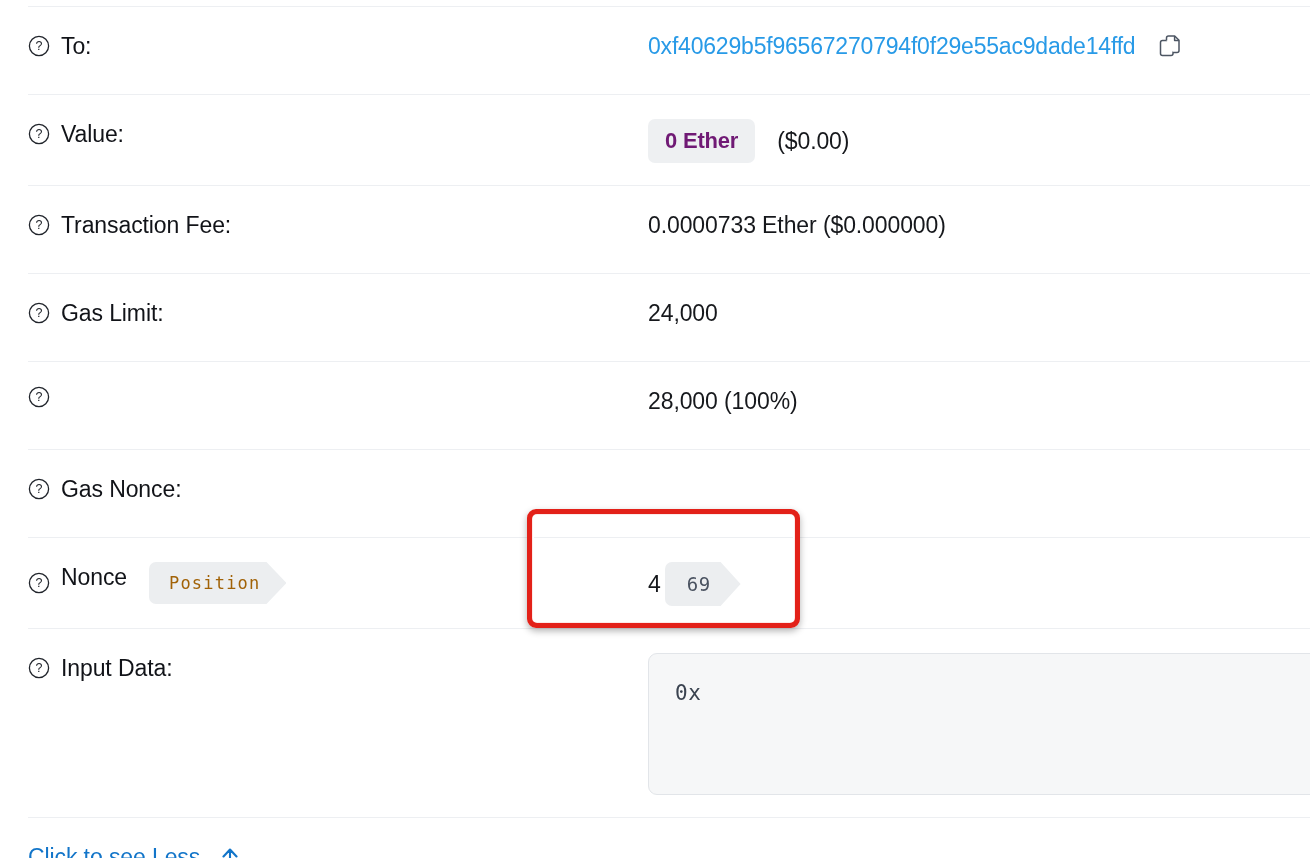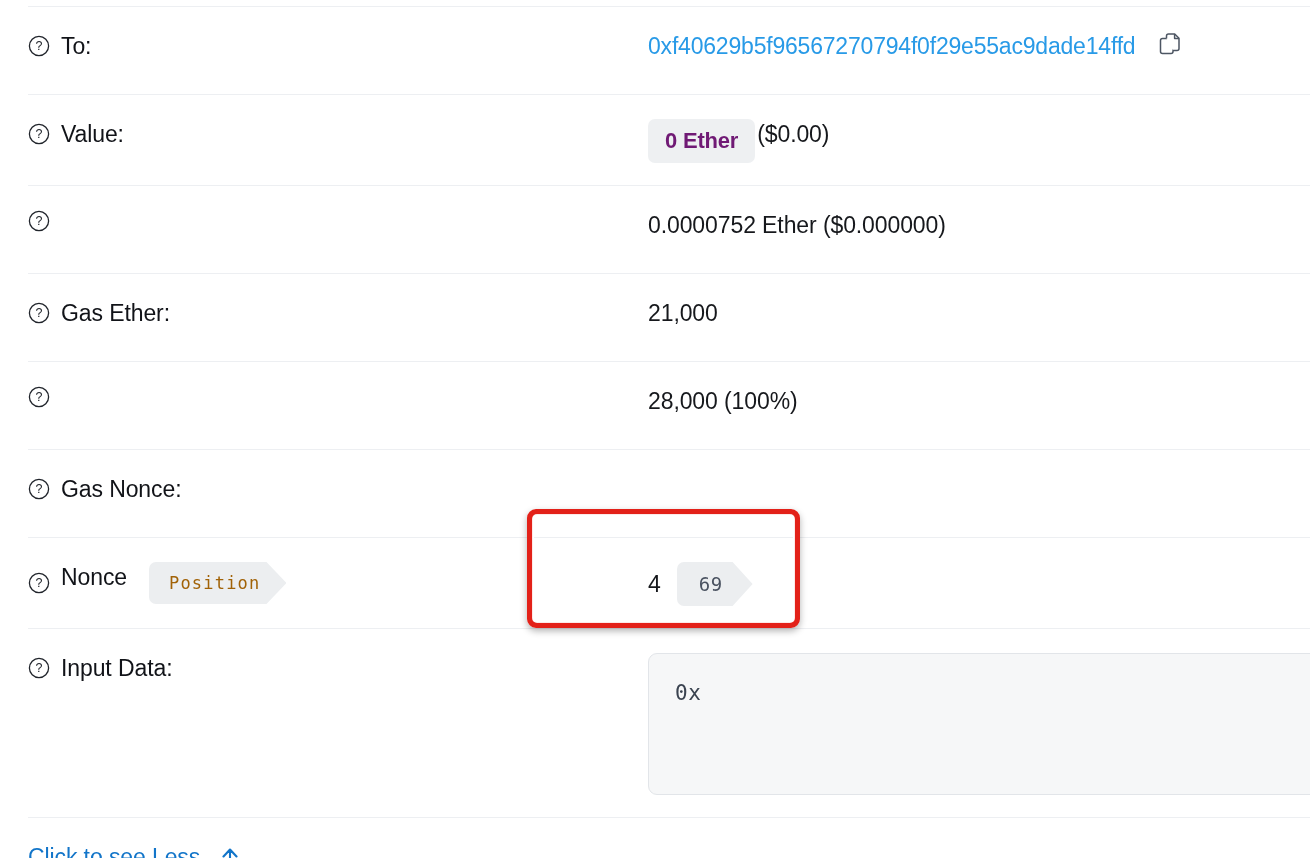--- a/index.html
+++ b/index.html
@@ -54,6 +54,7 @@
     letter-spacing: -0.1px;
     padding-top: 2px;
     display: flex;
+    align-items: center;
     min-height: 30px;
   }
 

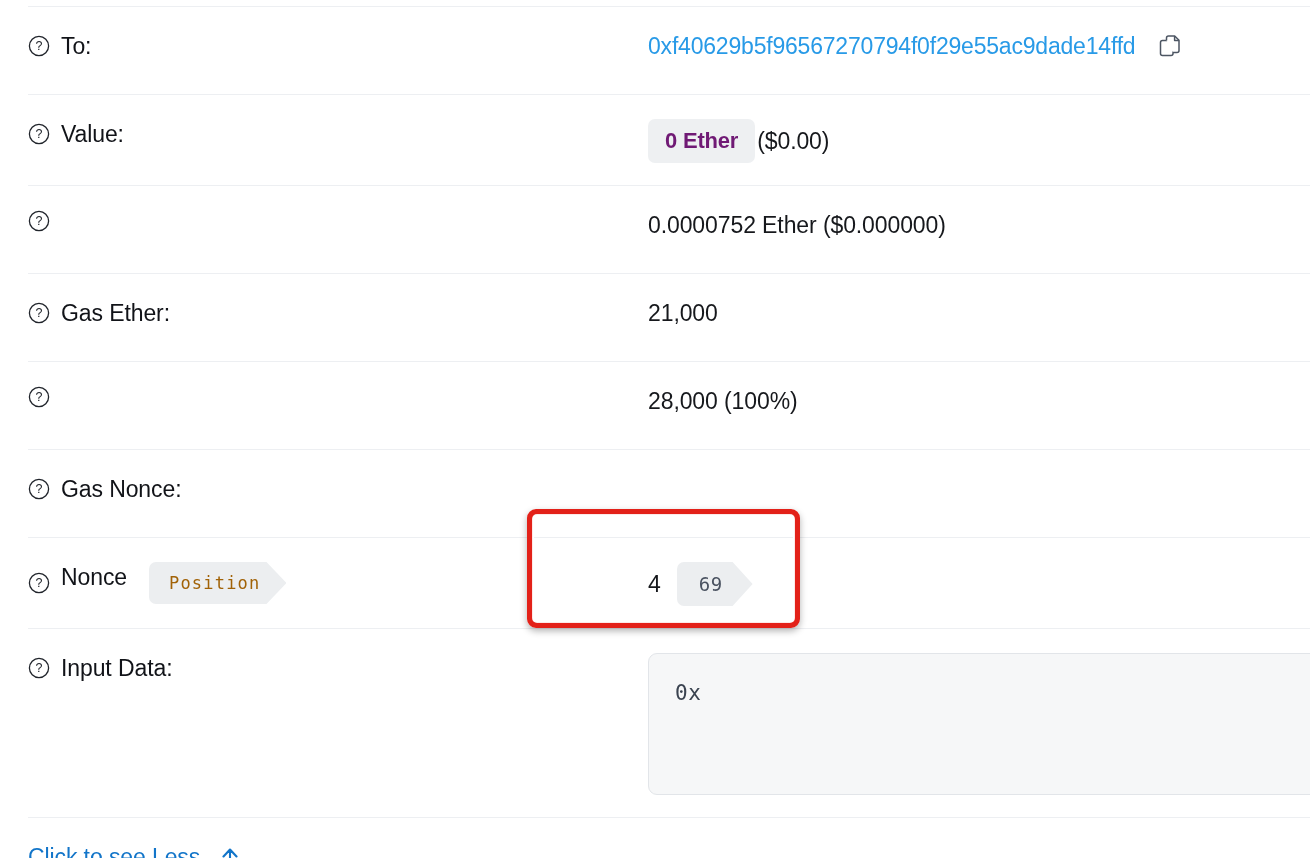--- a/index.html
+++ b/index.html
@@ -102,7 +102,7 @@
     letter-spacing: -0.2px;
     line-height: 26px;
   }
-  .paren-usd { margin-left: 2px; font-size: 23px; color: #16181c; }
+  .paren-usd { margin-left: 22px; font-size: 23px; color: #16181c; }
 
   
   .tag-badge {

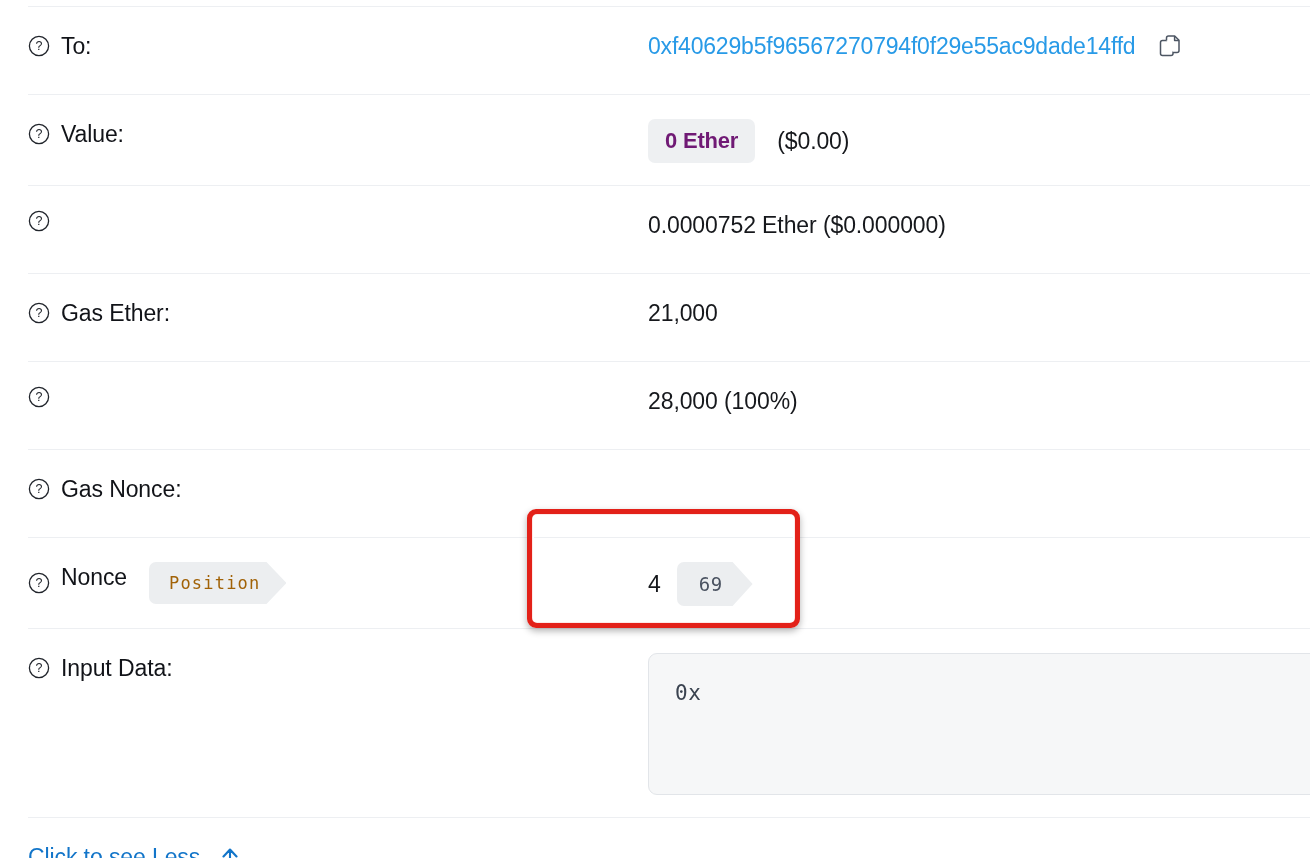--- a/index.html
+++ b/index.html
@@ -260,6 +260,7 @@
             <text x="11" y="15.4" text-anchor="middle" font-family="Liberation Sans, sans-serif" font-size="12.5" fill="#20242b">?</text>
           </svg>
       </span>
+      <span>Transaction Fee:</span>
     </div>
     <div class="row-value">0.0000752 Ether ($0.000000)</div>
   </div>

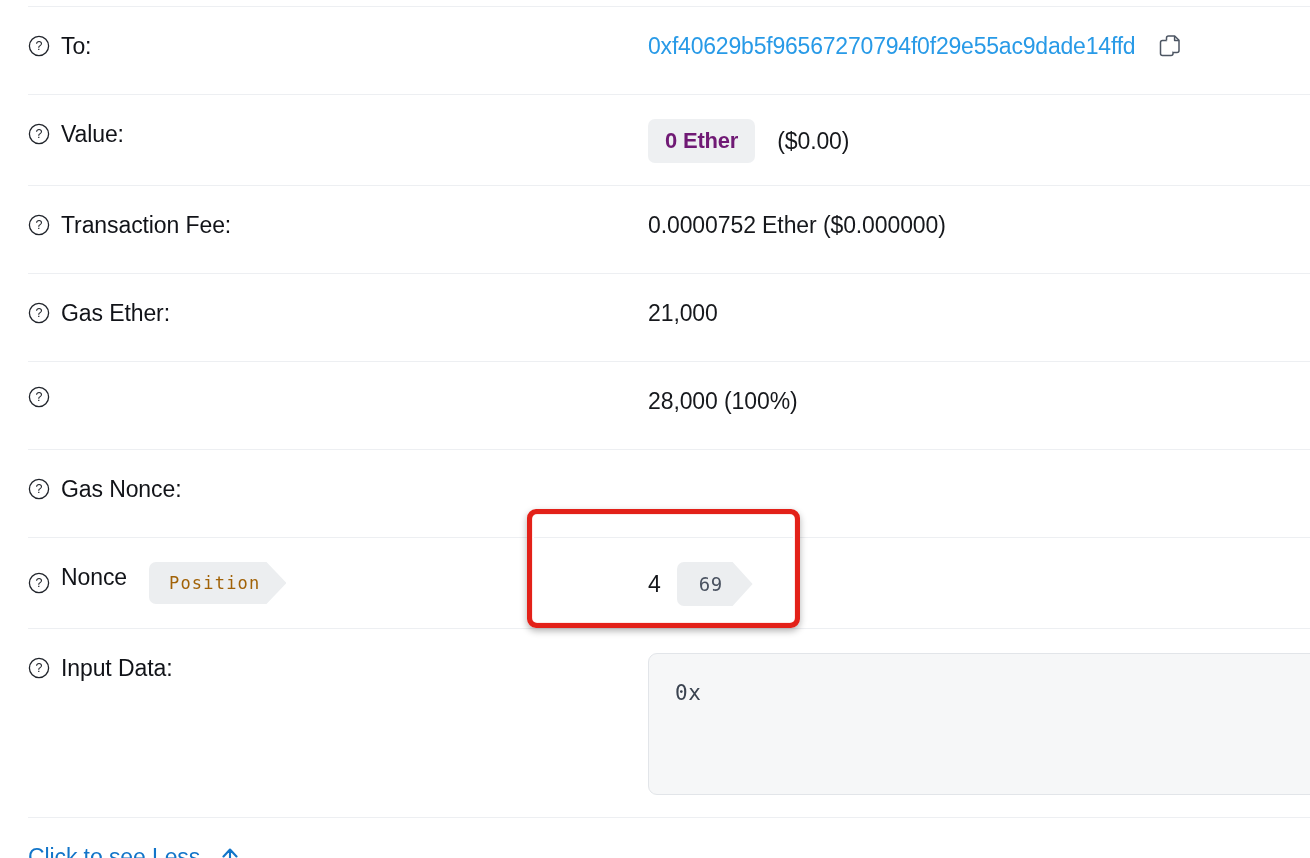--- a/index.html
+++ b/index.html
@@ -262,7 +262,7 @@
       </span>
       <span>Transaction Fee:</span>
     </div>
-    <div class="row-value">0.0000752 Ether ($0.000000)</div>
+    <div class="row-value">0.0000733 Ether ($0.000000)</div>
   </div>
 
   <div class="row">

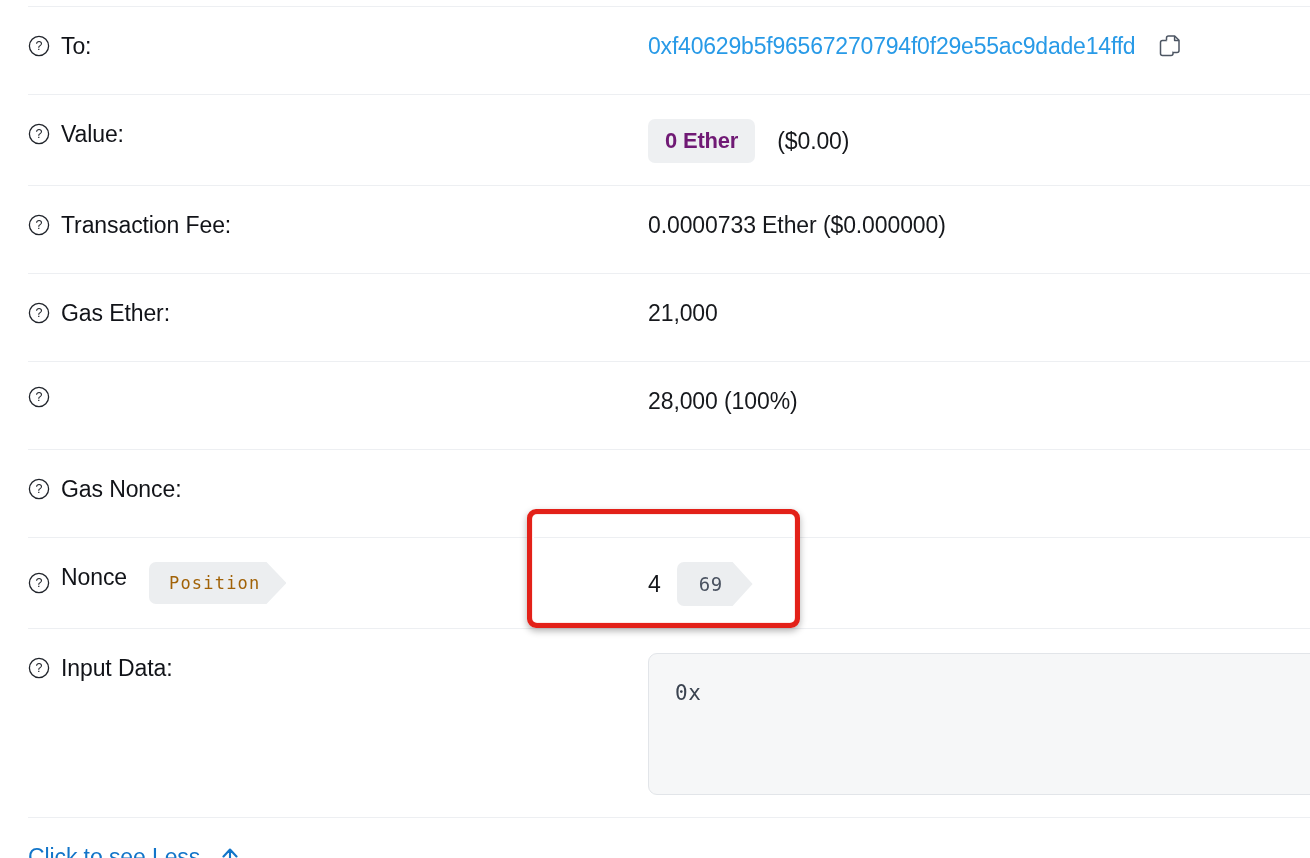--- a/index.html
+++ b/index.html
@@ -273,7 +273,7 @@
             <text x="11" y="15.4" text-anchor="middle" font-family="Liberation Sans, sans-serif" font-size="12.5" fill="#20242b">?</text>
           </svg>
       </span>
-      <span>Gas Ether:</span>
+      <span>Gas Limit:</span>
     </div>
     <div class="row-value">21,000</div>
   </div>

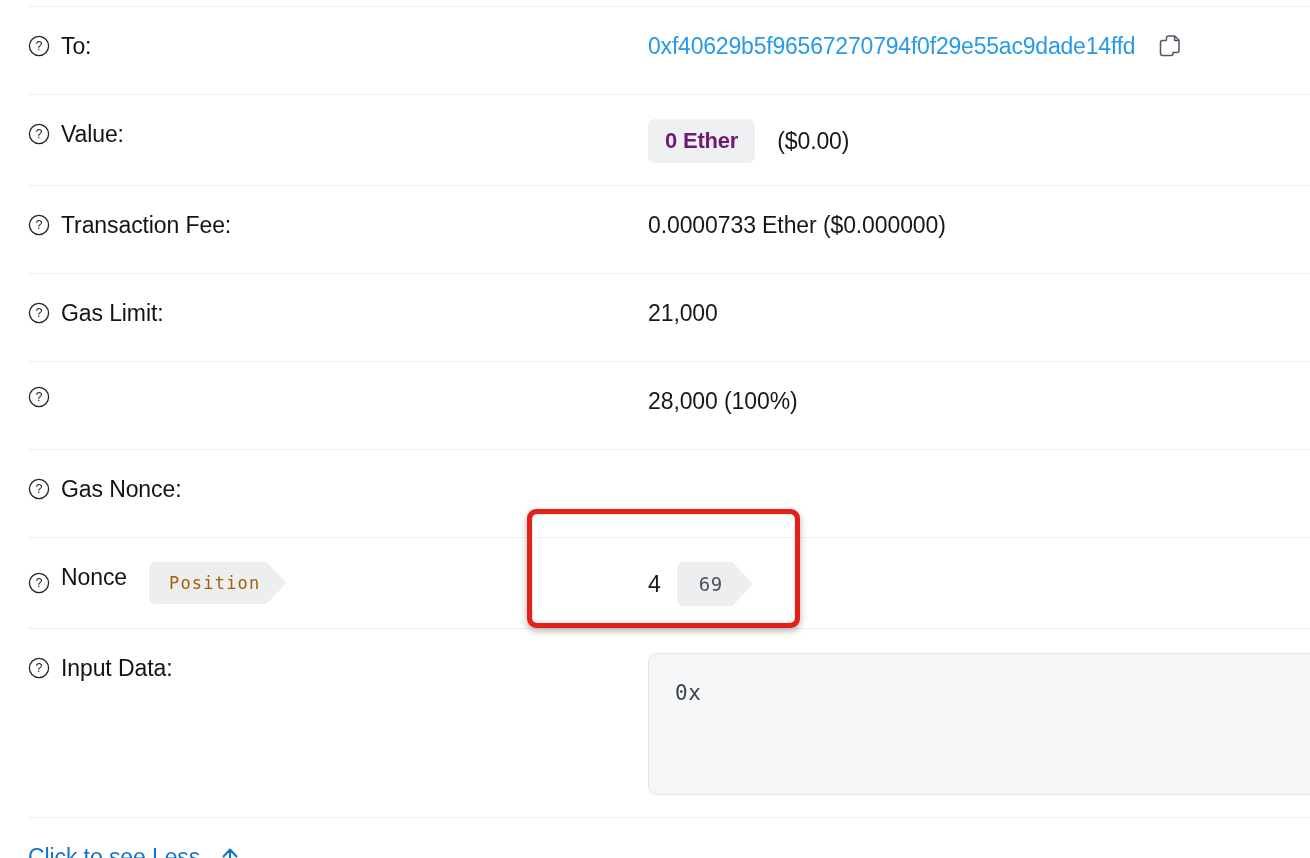--- a/index.html
+++ b/index.html
@@ -275,7 +275,7 @@
       </span>
       <span>Gas Limit:</span>
     </div>
-    <div class="row-value">21,000</div>
+    <div class="row-value">24,000</div>
   </div>
 
   <div class="row">

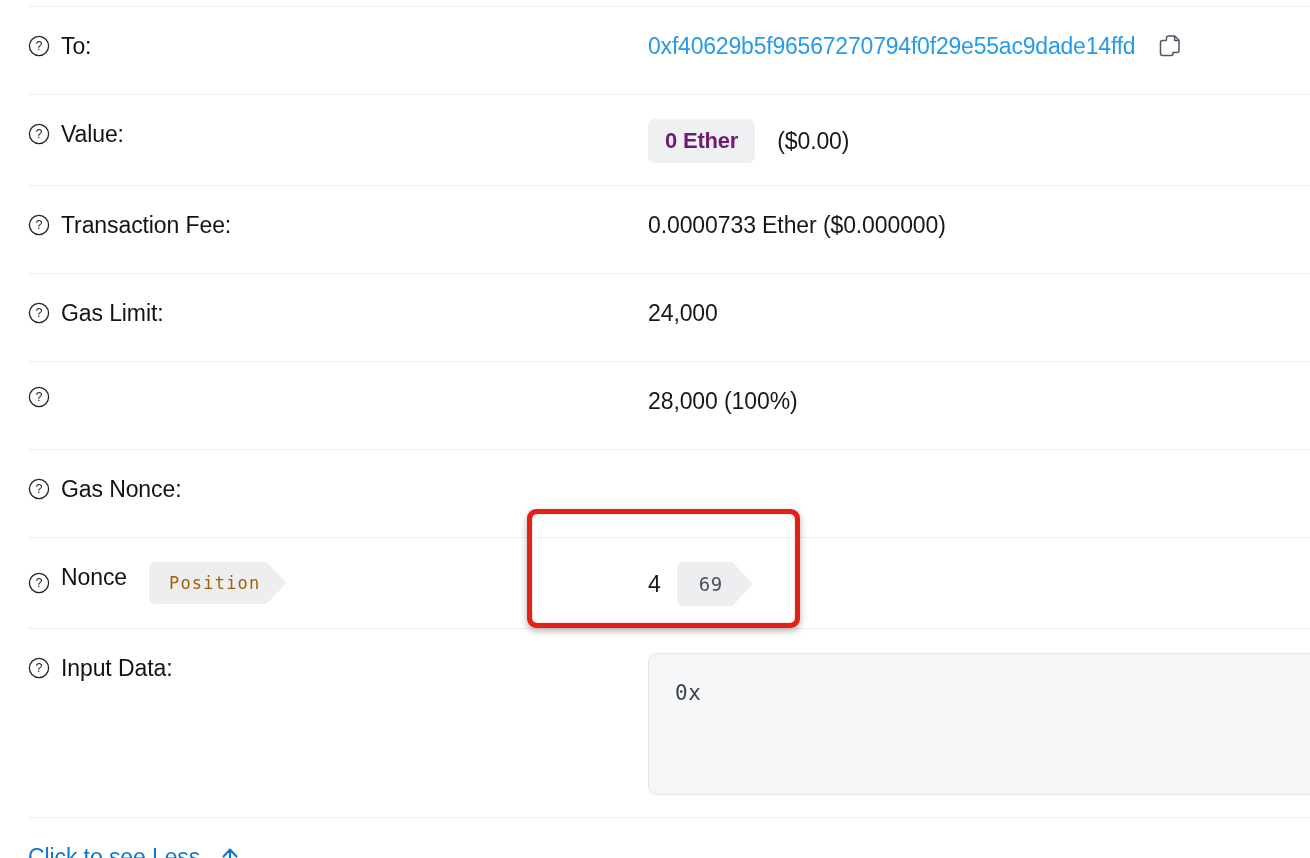--- a/index.html
+++ b/index.html
@@ -133,7 +133,7 @@
   
   .nonce-value { display: flex; align-items: center; }
   .nonce-number { font-size: 23px; color: #16181c; }
-  .nonce-value .tag-badge { margin-left: 16px; }
+  .nonce-value .tag-badge { margin-left: 4px; }
 
   
   .highlight-box {

